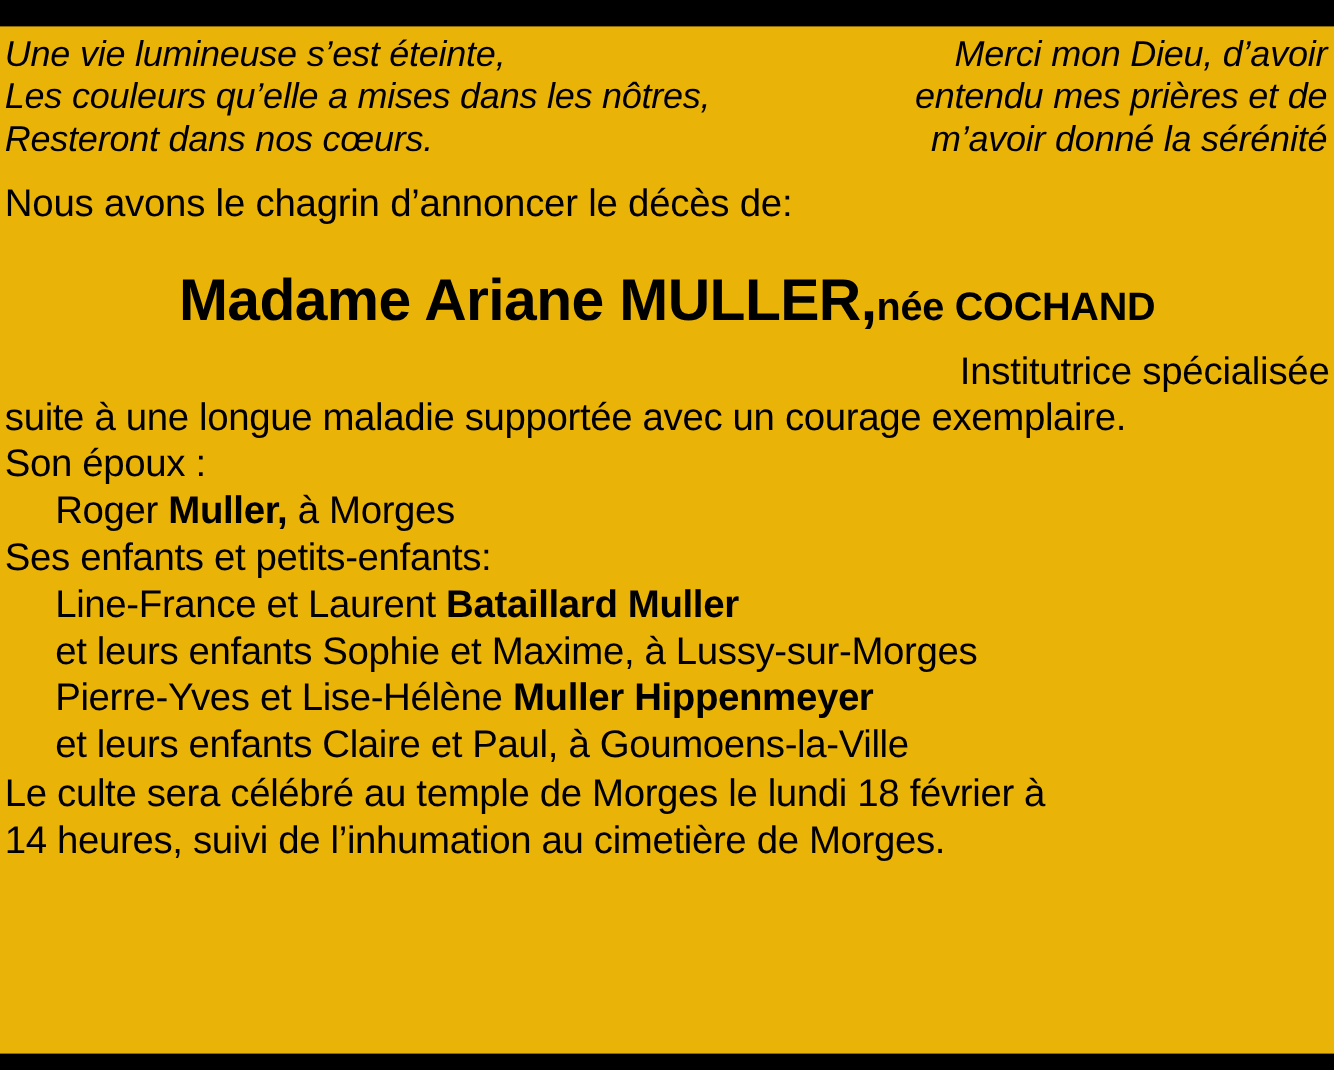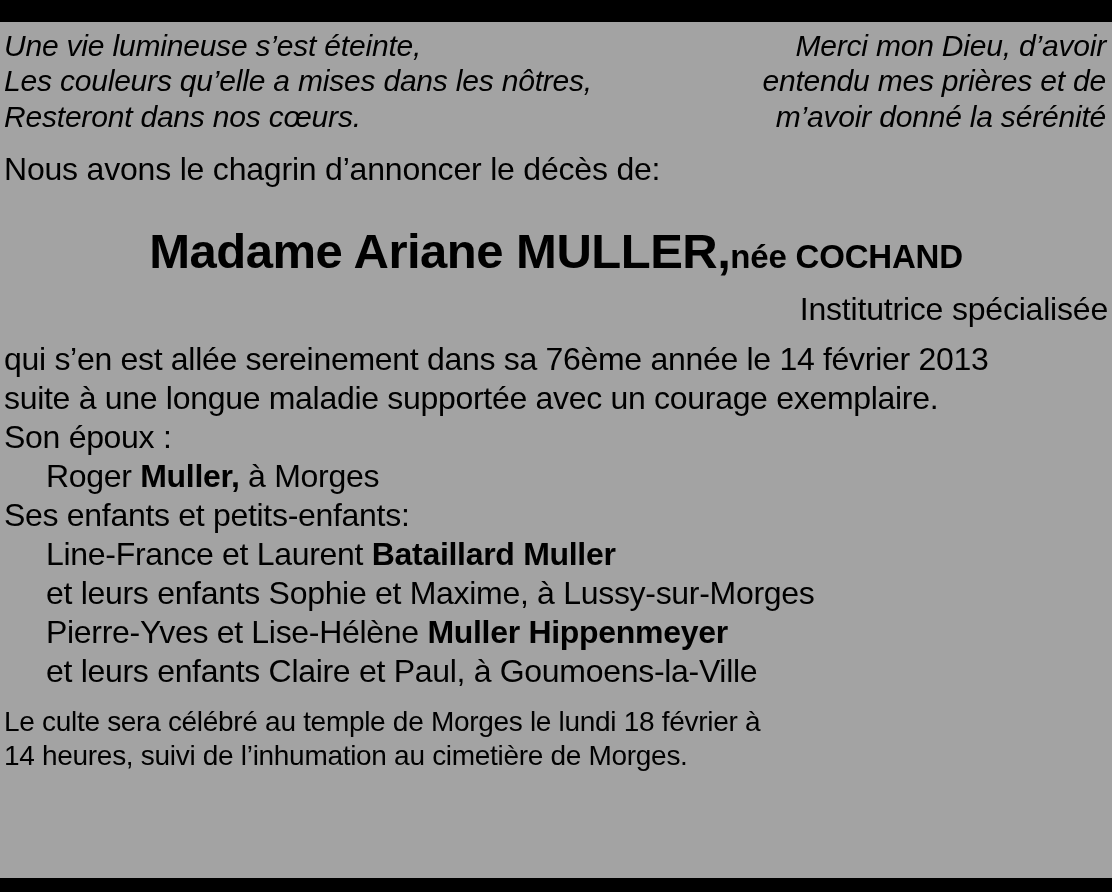--- a/index.html
+++ b/index.html
@@ -19,7 +19,7 @@
     width: 1112px;
     height: 892px;
     box-sizing: border-box;
-    background: #a3a3a3;
+    background: #eab308;
   }
   .rule-top {
     position: absolute;

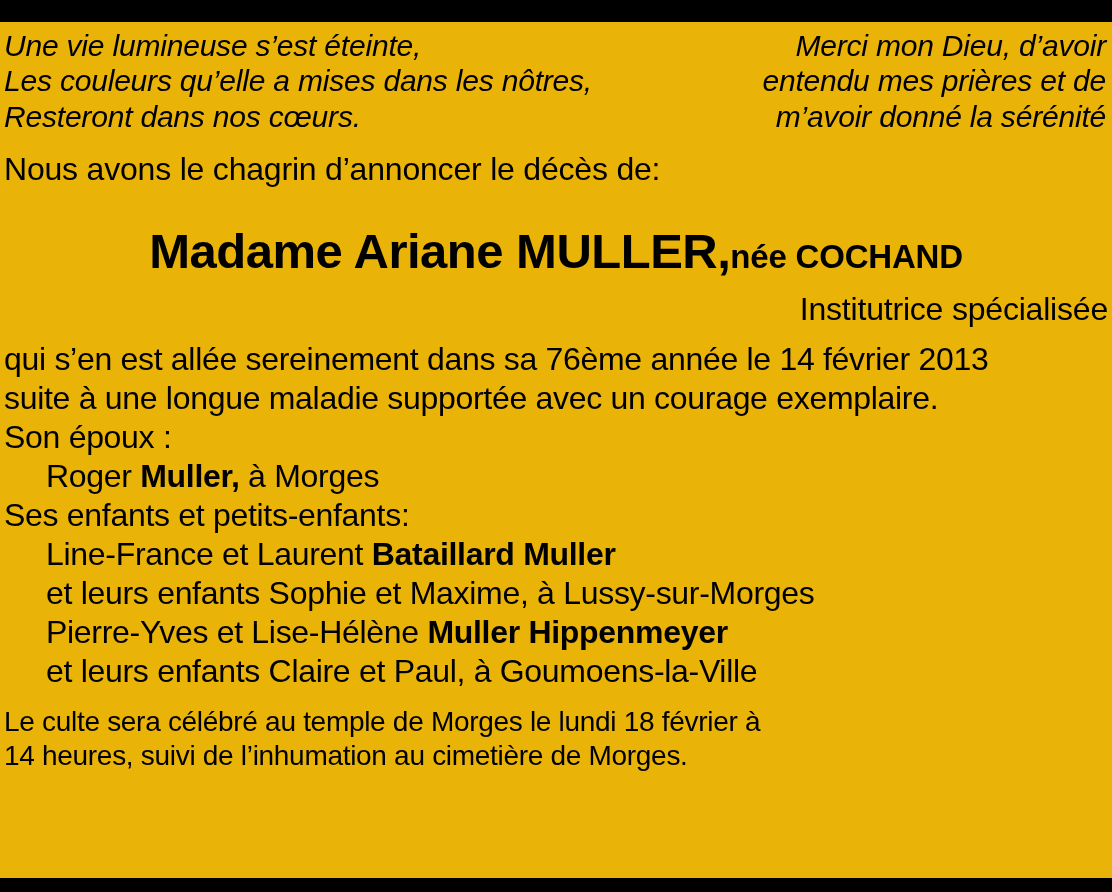--- a/index.html
+++ b/index.html
@@ -152,7 +152,6 @@
 
     <div class="role">Institutrice spécialisée</div>
 
-    <div class="paragraph">qui s’en est allée sereinement dans sa 76ème année le 14 février 2013</div>
     <div class="line">suite à une longue maladie supportée avec un courage exemplaire.</div>
 
     <div class="line">Son époux :</div>

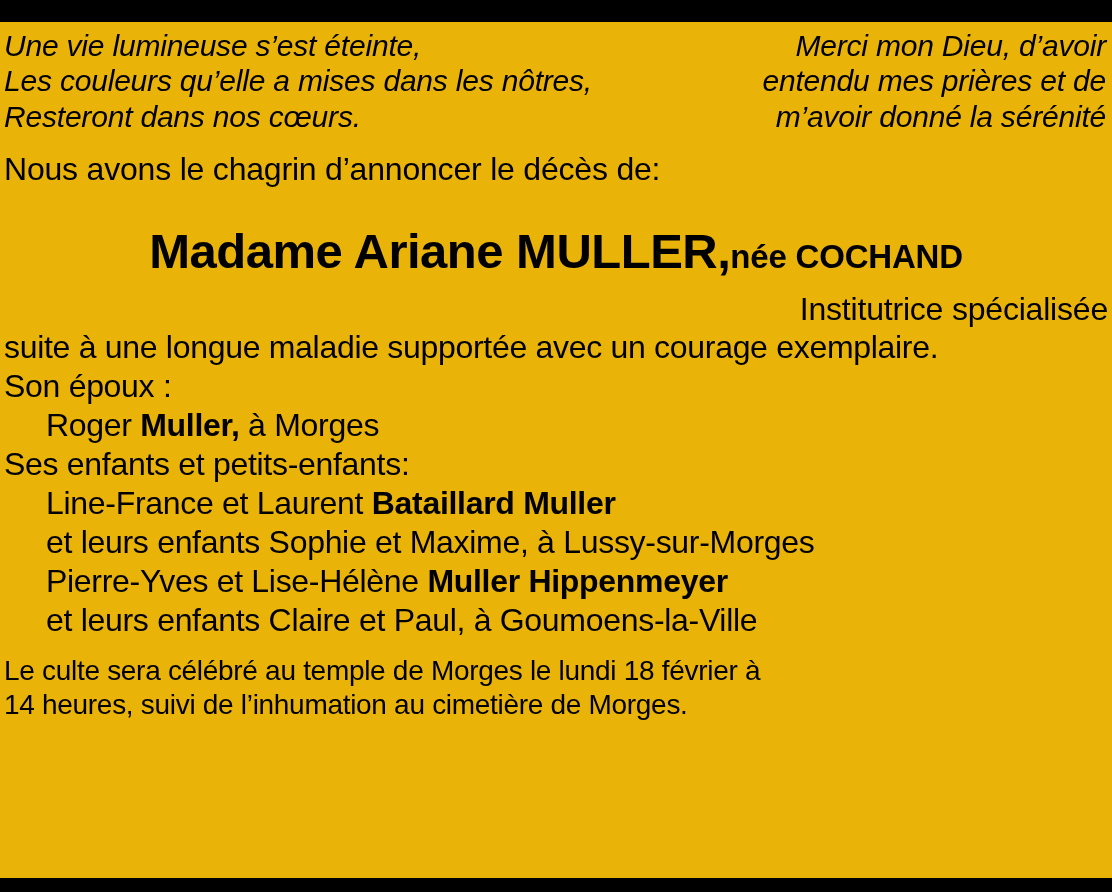--- a/index.html
+++ b/index.html
@@ -114,12 +114,12 @@
     font-weight: bold;
   }
   .closing {
-    font-size: 28px;
+    font-size: 32px;
     line-height: 1.22;
     letter-spacing: -0.3px;
     text-align: justify;
     text-align-last: left;
-    margin-top: 14px;
+    margin-top: 2px;
   }
   .closing span.justified-first {
     display: block;

